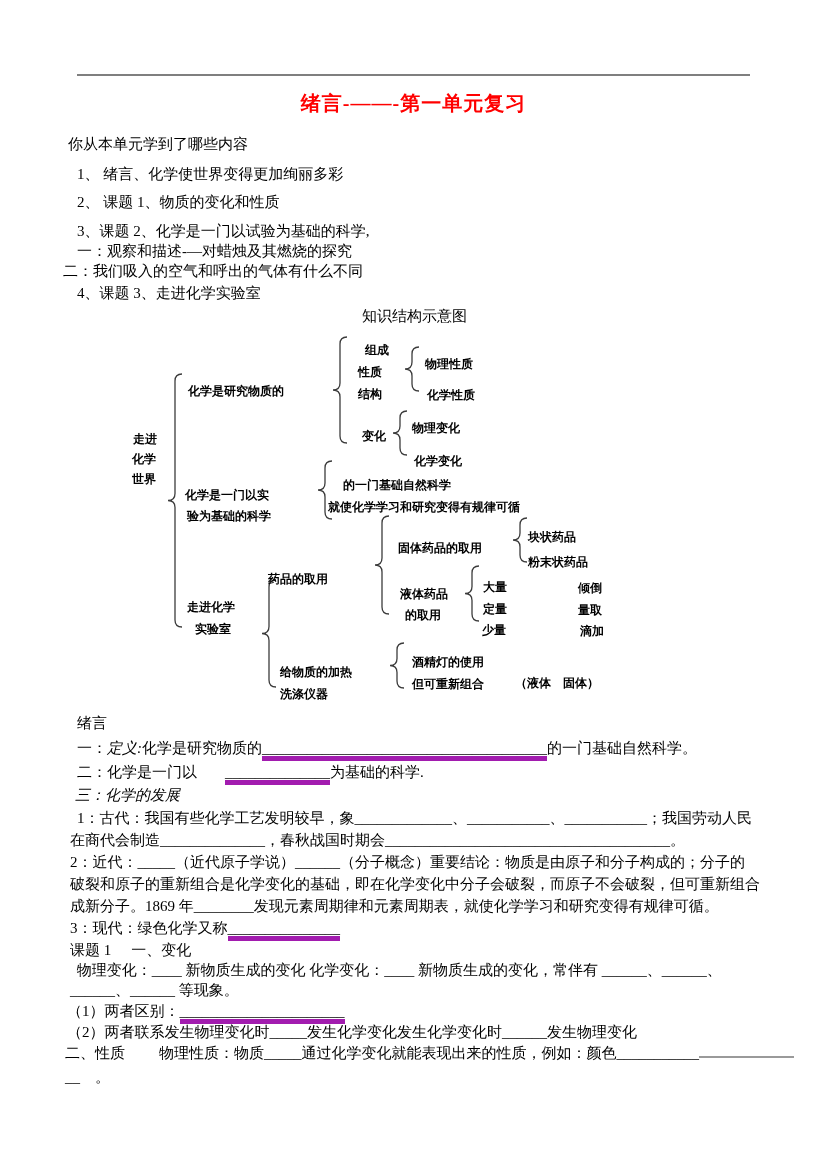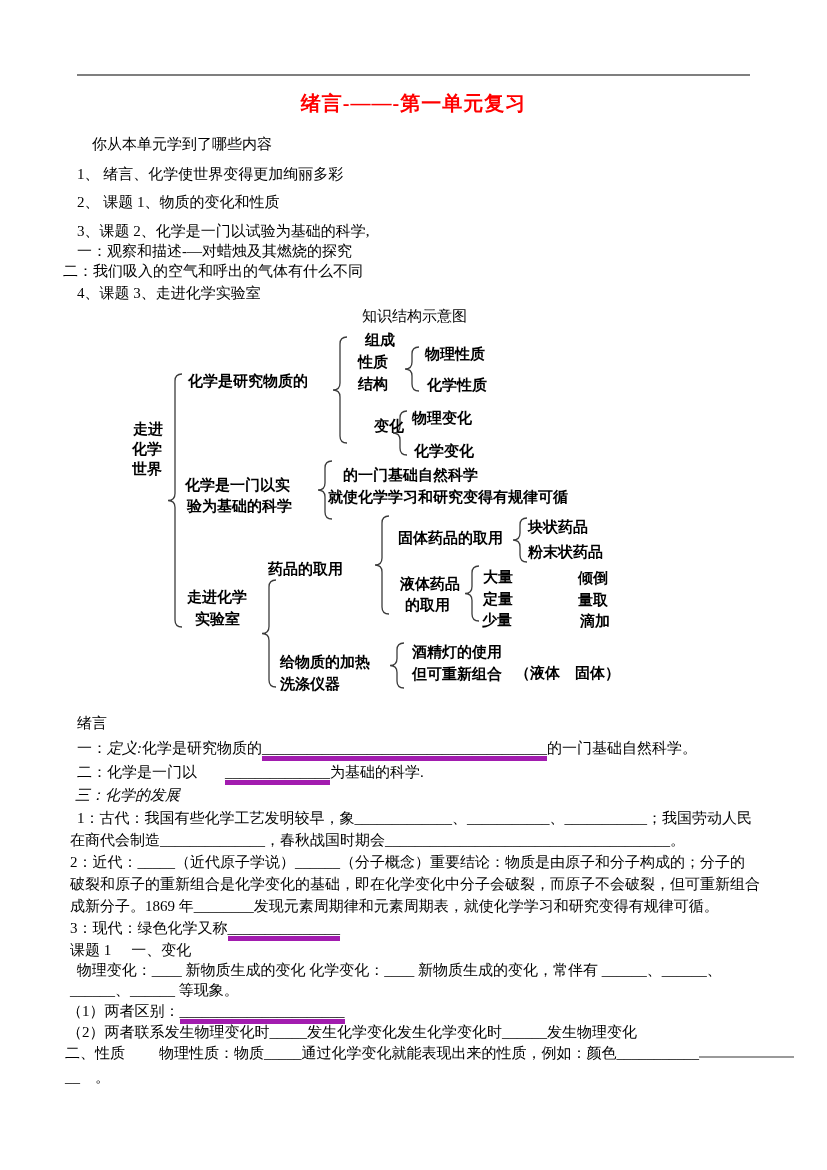--- a/index.html
+++ b/index.html
@@ -28,7 +28,7 @@
 
 <div class="title">绪言-——-第一单元复习</div>
 
-<div class="ln" style="left:92px;top:135px">你从本单元学到了哪些内容</div>
+<div class="ln" style="left:68px;top:135px">你从本单元学到了哪些内容</div>
 <div class="ln" style="left:77px;top:165px">1、 绪言、化学使世界变得更加绚丽多彩</div>
 <div class="ln" style="left:77px;top:193px">2、 课题 1、物质的变化和性质</div>
 <div class="ln" style="left:77px;top:222px">3、课题 2、化学是一门以试验为基础的科学,</div>

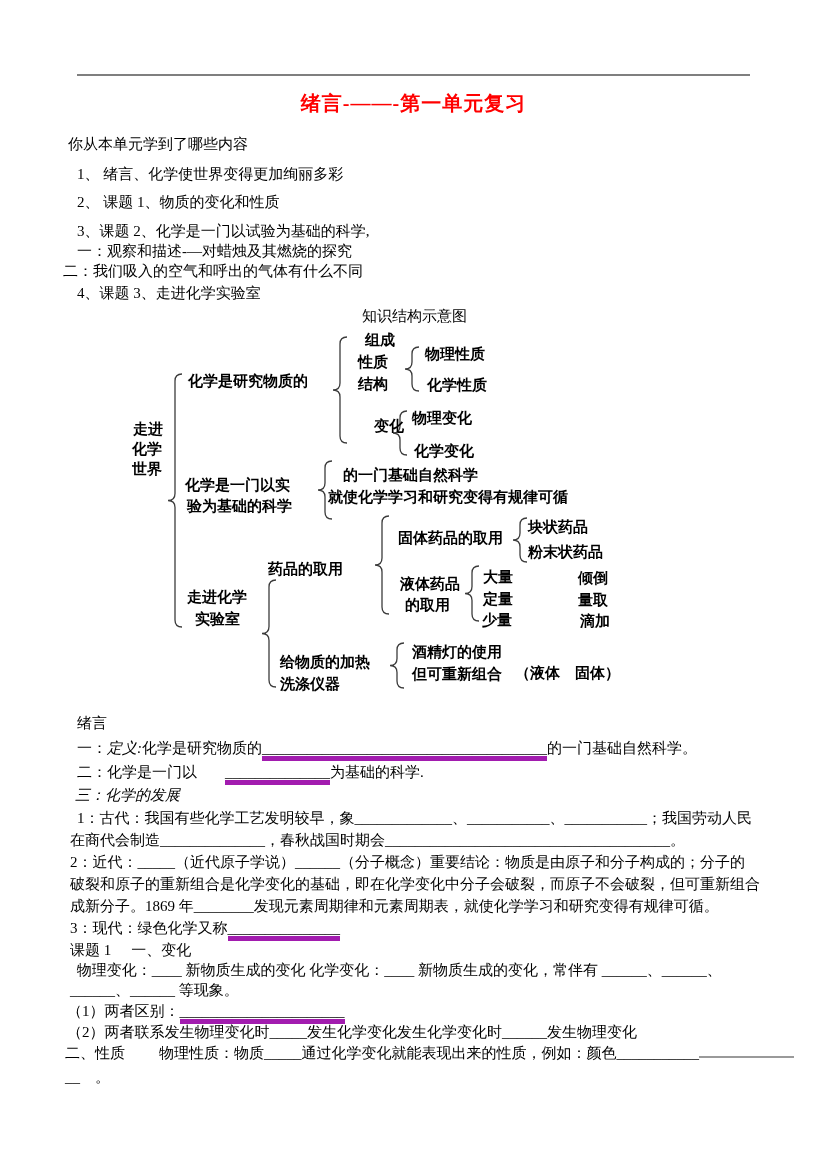--- a/index.html
+++ b/index.html
@@ -14,7 +14,7 @@
     color:#ff0000; font-size:20px; font-weight:bold; letter-spacing:1px;
   }
   .ln { position:absolute; font-size:15px; line-height:18px; white-space:pre; }
-  .dn { position:absolute; font-size:15px; line-height:18px; font-weight:bold; white-space:pre; }
+  .dn { position:absolute; font-size:12px; line-height:18px; font-weight:bold; white-space:pre;margin-top:10px; }
   .it { font-style:italic;text-align:right; }
   .u  { border-bottom:5px solid #a21caf; }
   .grayline { display:inline-block; width:95px; height:13px; border-bottom:2px solid #9a9a9a; }

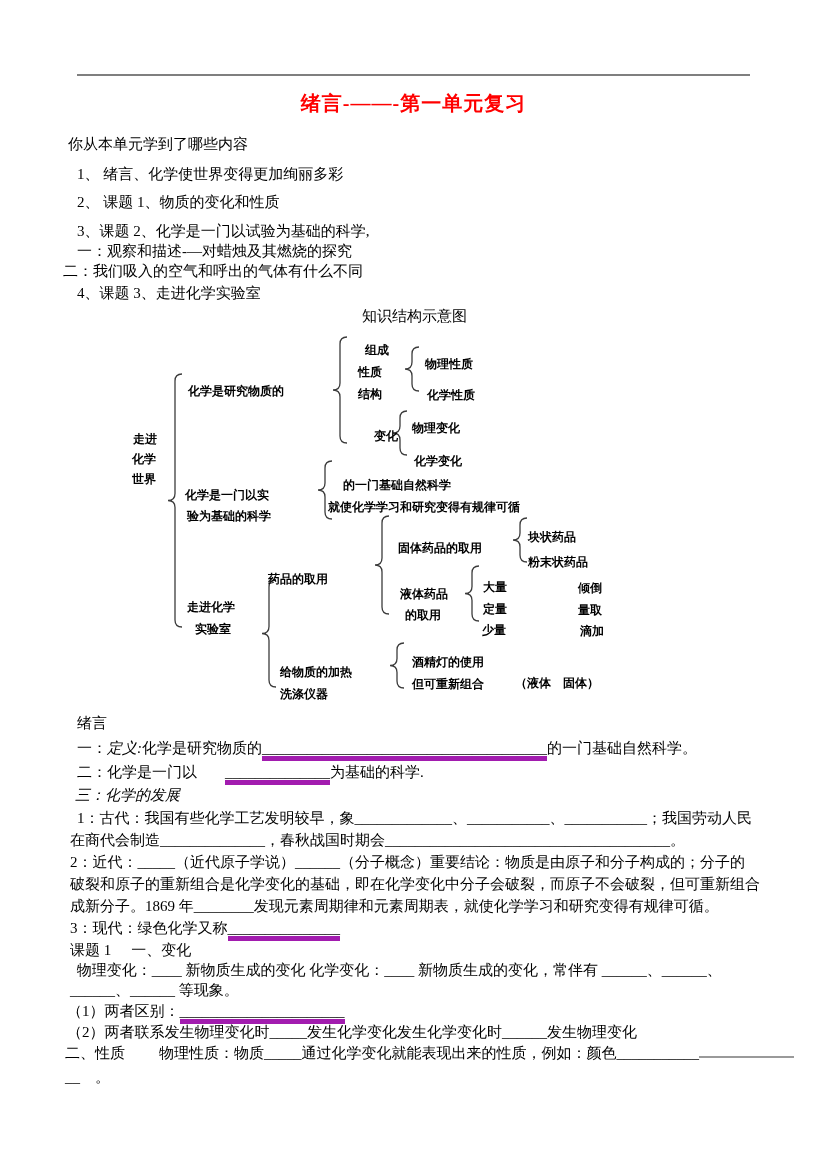--- a/index.html
+++ b/index.html
@@ -61,7 +61,7 @@
 <div class="dn" style="left:358px;top:375px">结构</div>
 <div class="dn" style="left:425px;top:345px">物理性质</div>
 <div class="dn" style="left:427px;top:376px">化学性质</div>
-<div class="dn" style="left:374px;top:417px">变化</div>
+<div class="dn" style="left:362px;top:417px">变化</div>
 <div class="dn" style="left:412px;top:409px">物理变化</div>
 <div class="dn" style="left:414px;top:442px">化学变化</div>
 

